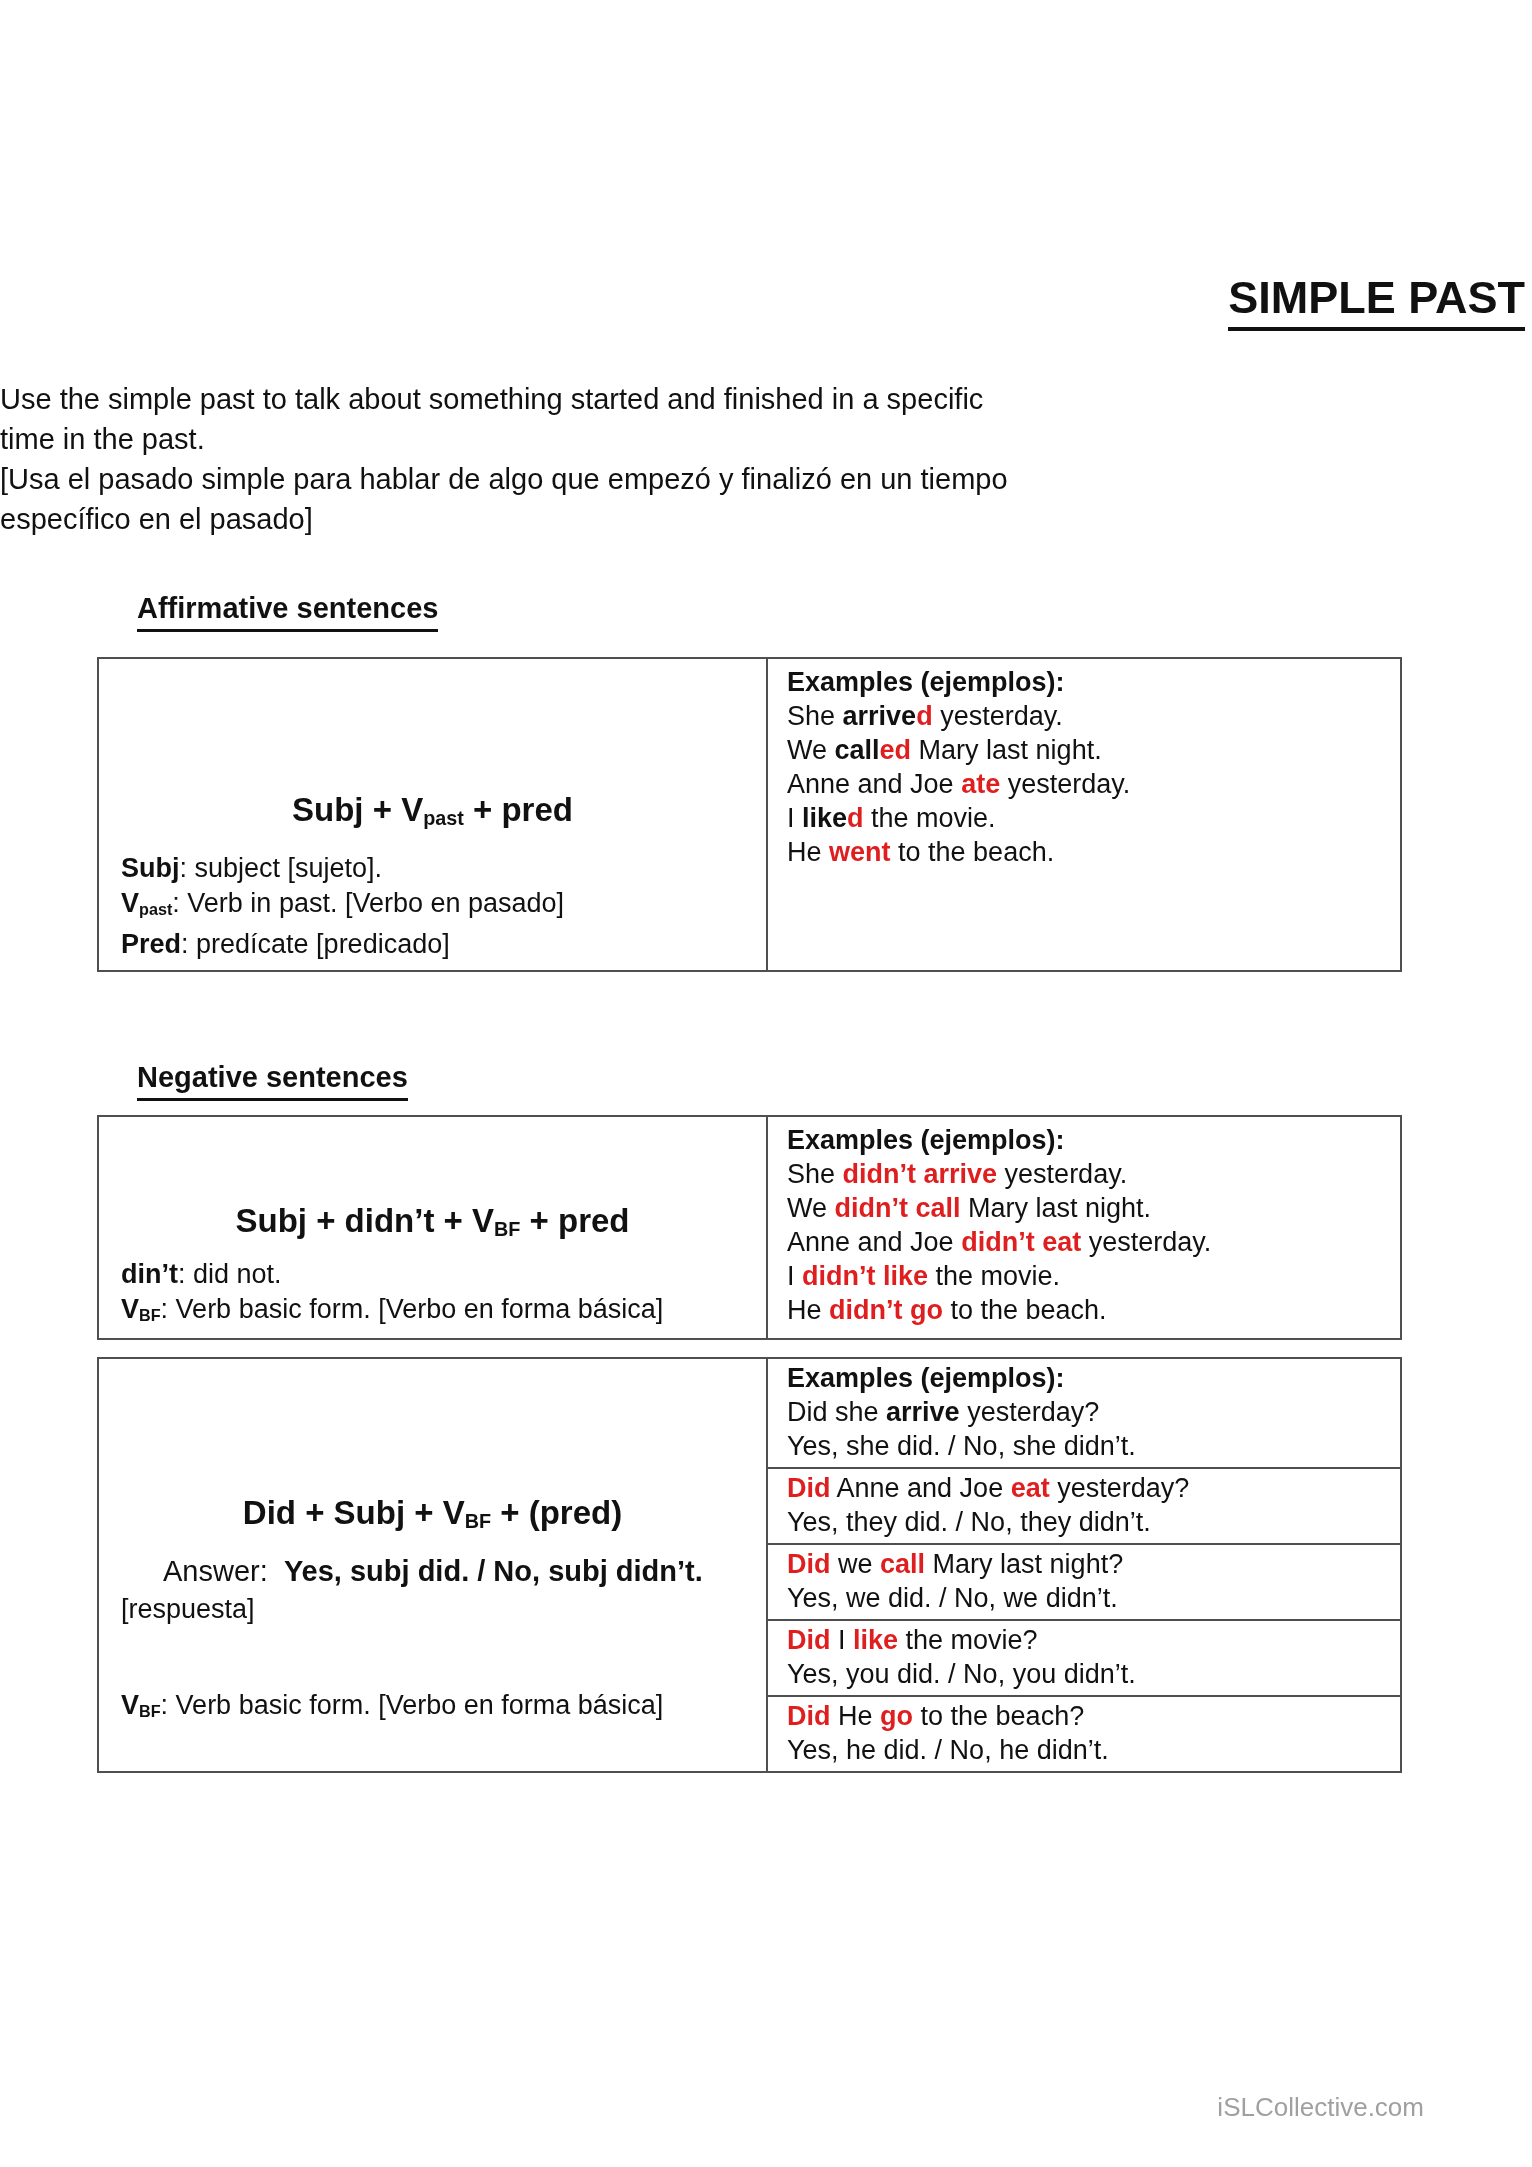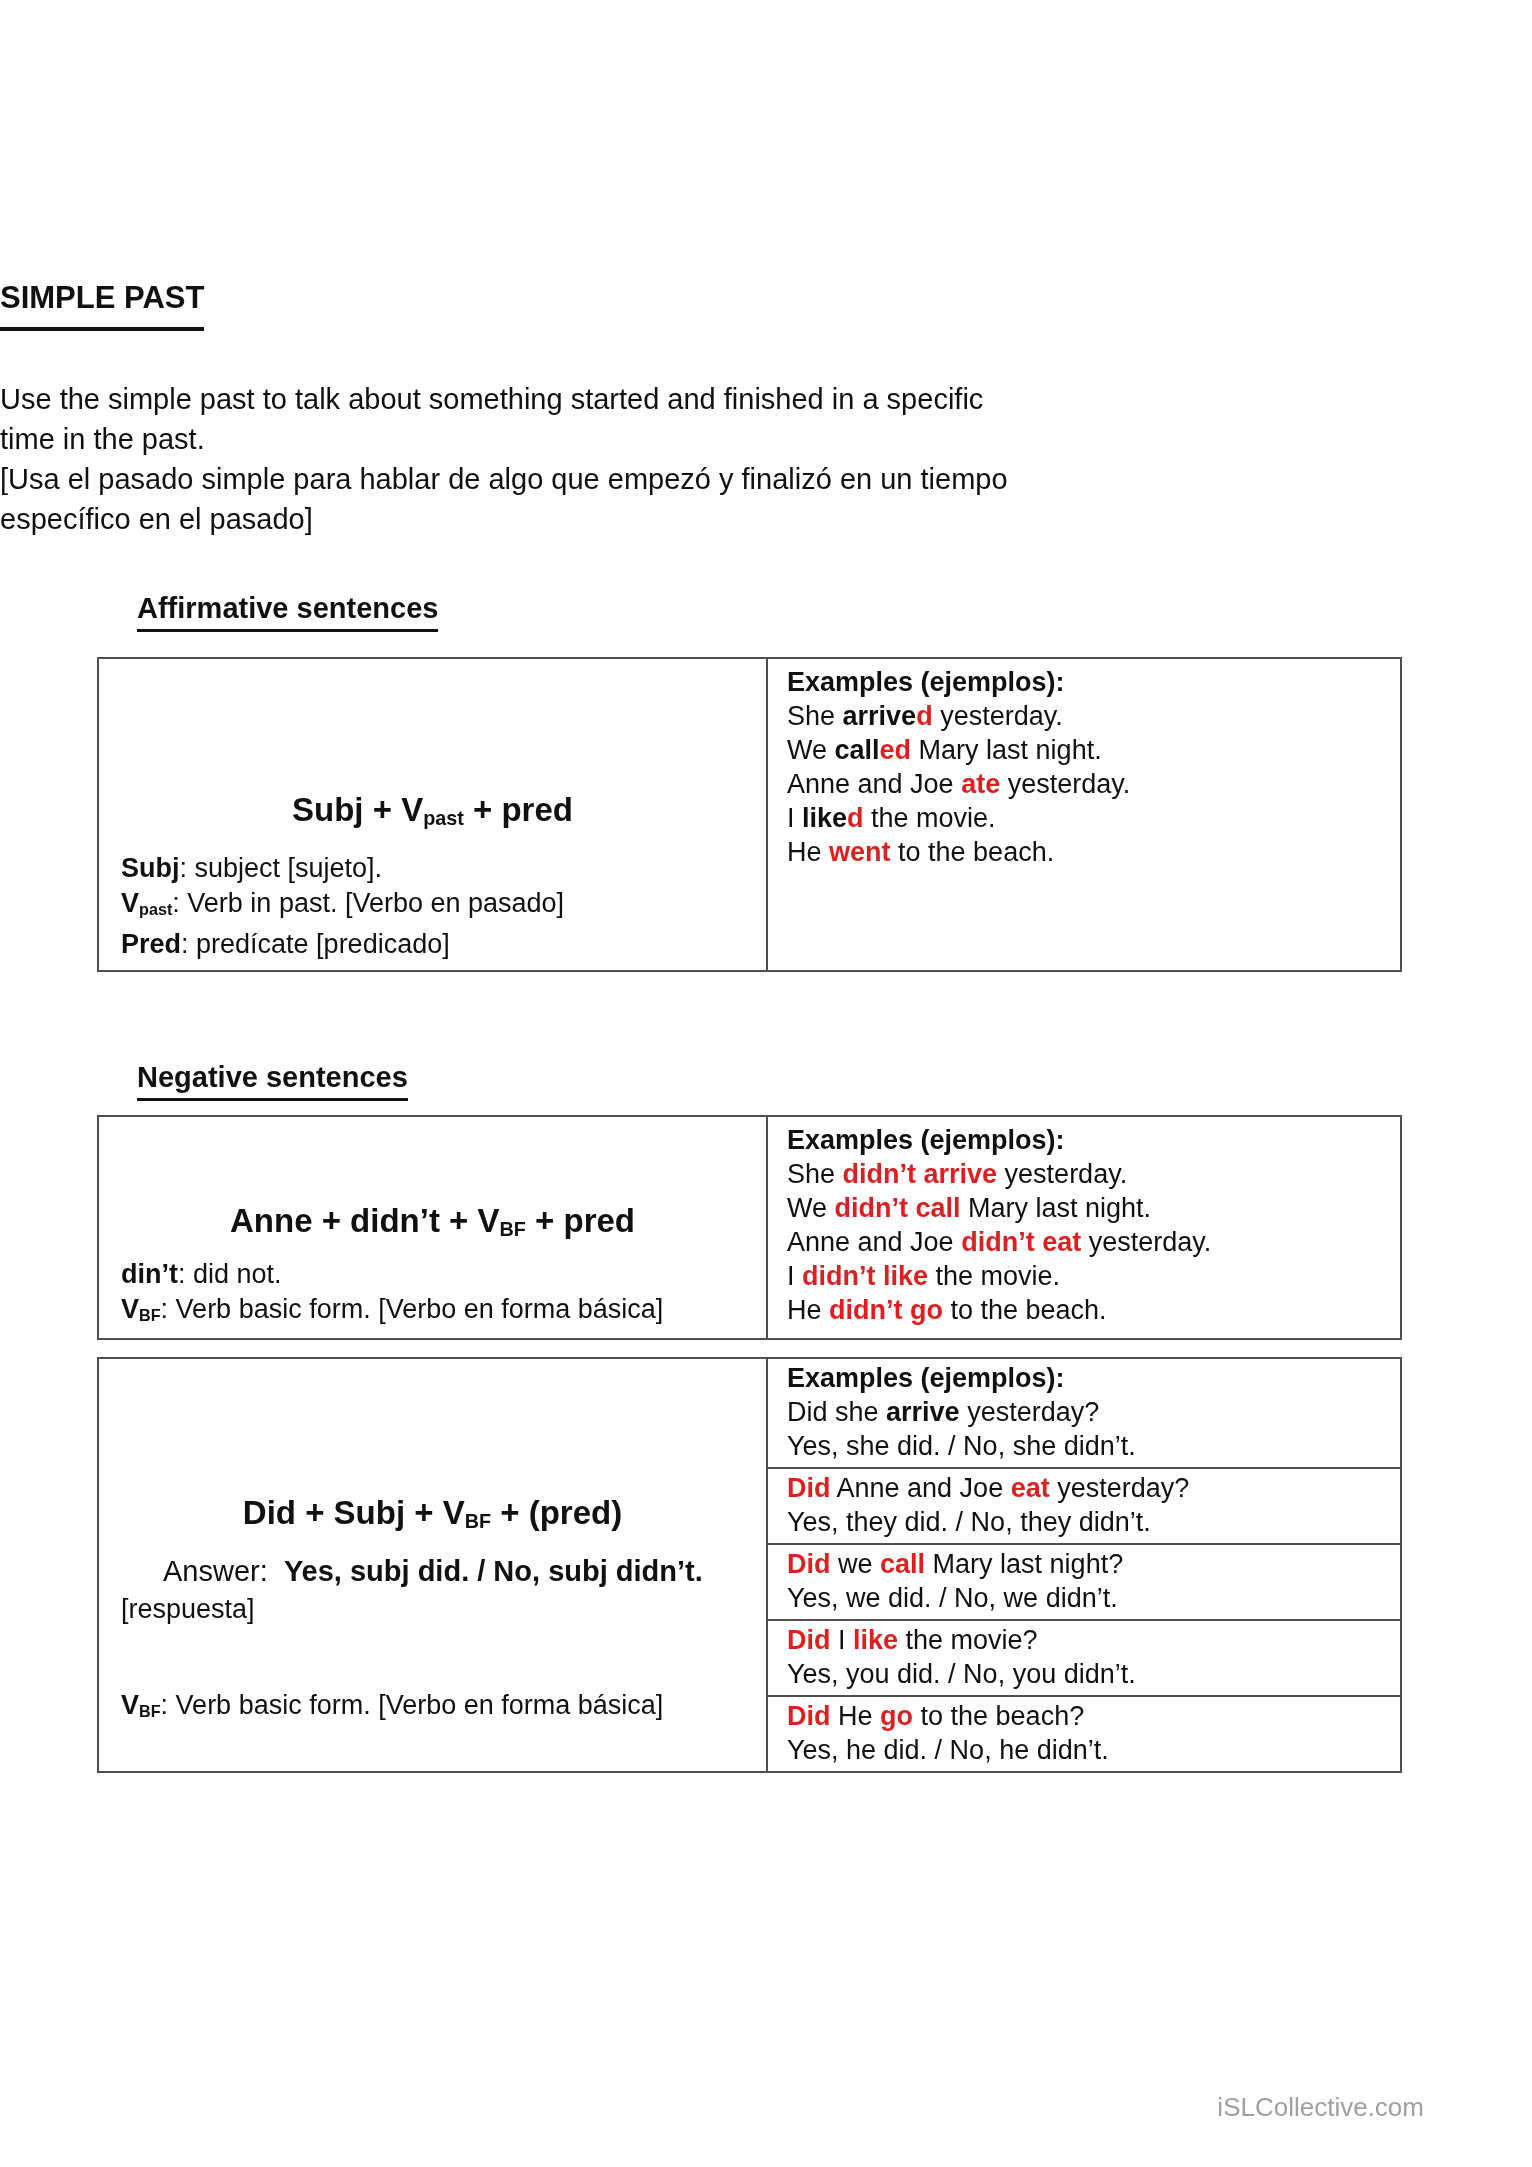--- a/index.html
+++ b/index.html
@@ -19,9 +19,9 @@
     color: var(--ink);
   }
   .title {
-    margin: 272px 0 0 0;
-    text-align: left;
-    font-size: 31px;
+    margin: 272px 7px 0 0;
+    text-align: right;
+    font-size: 45px;
     line-height: 52px;
     font-weight: 700;
   }

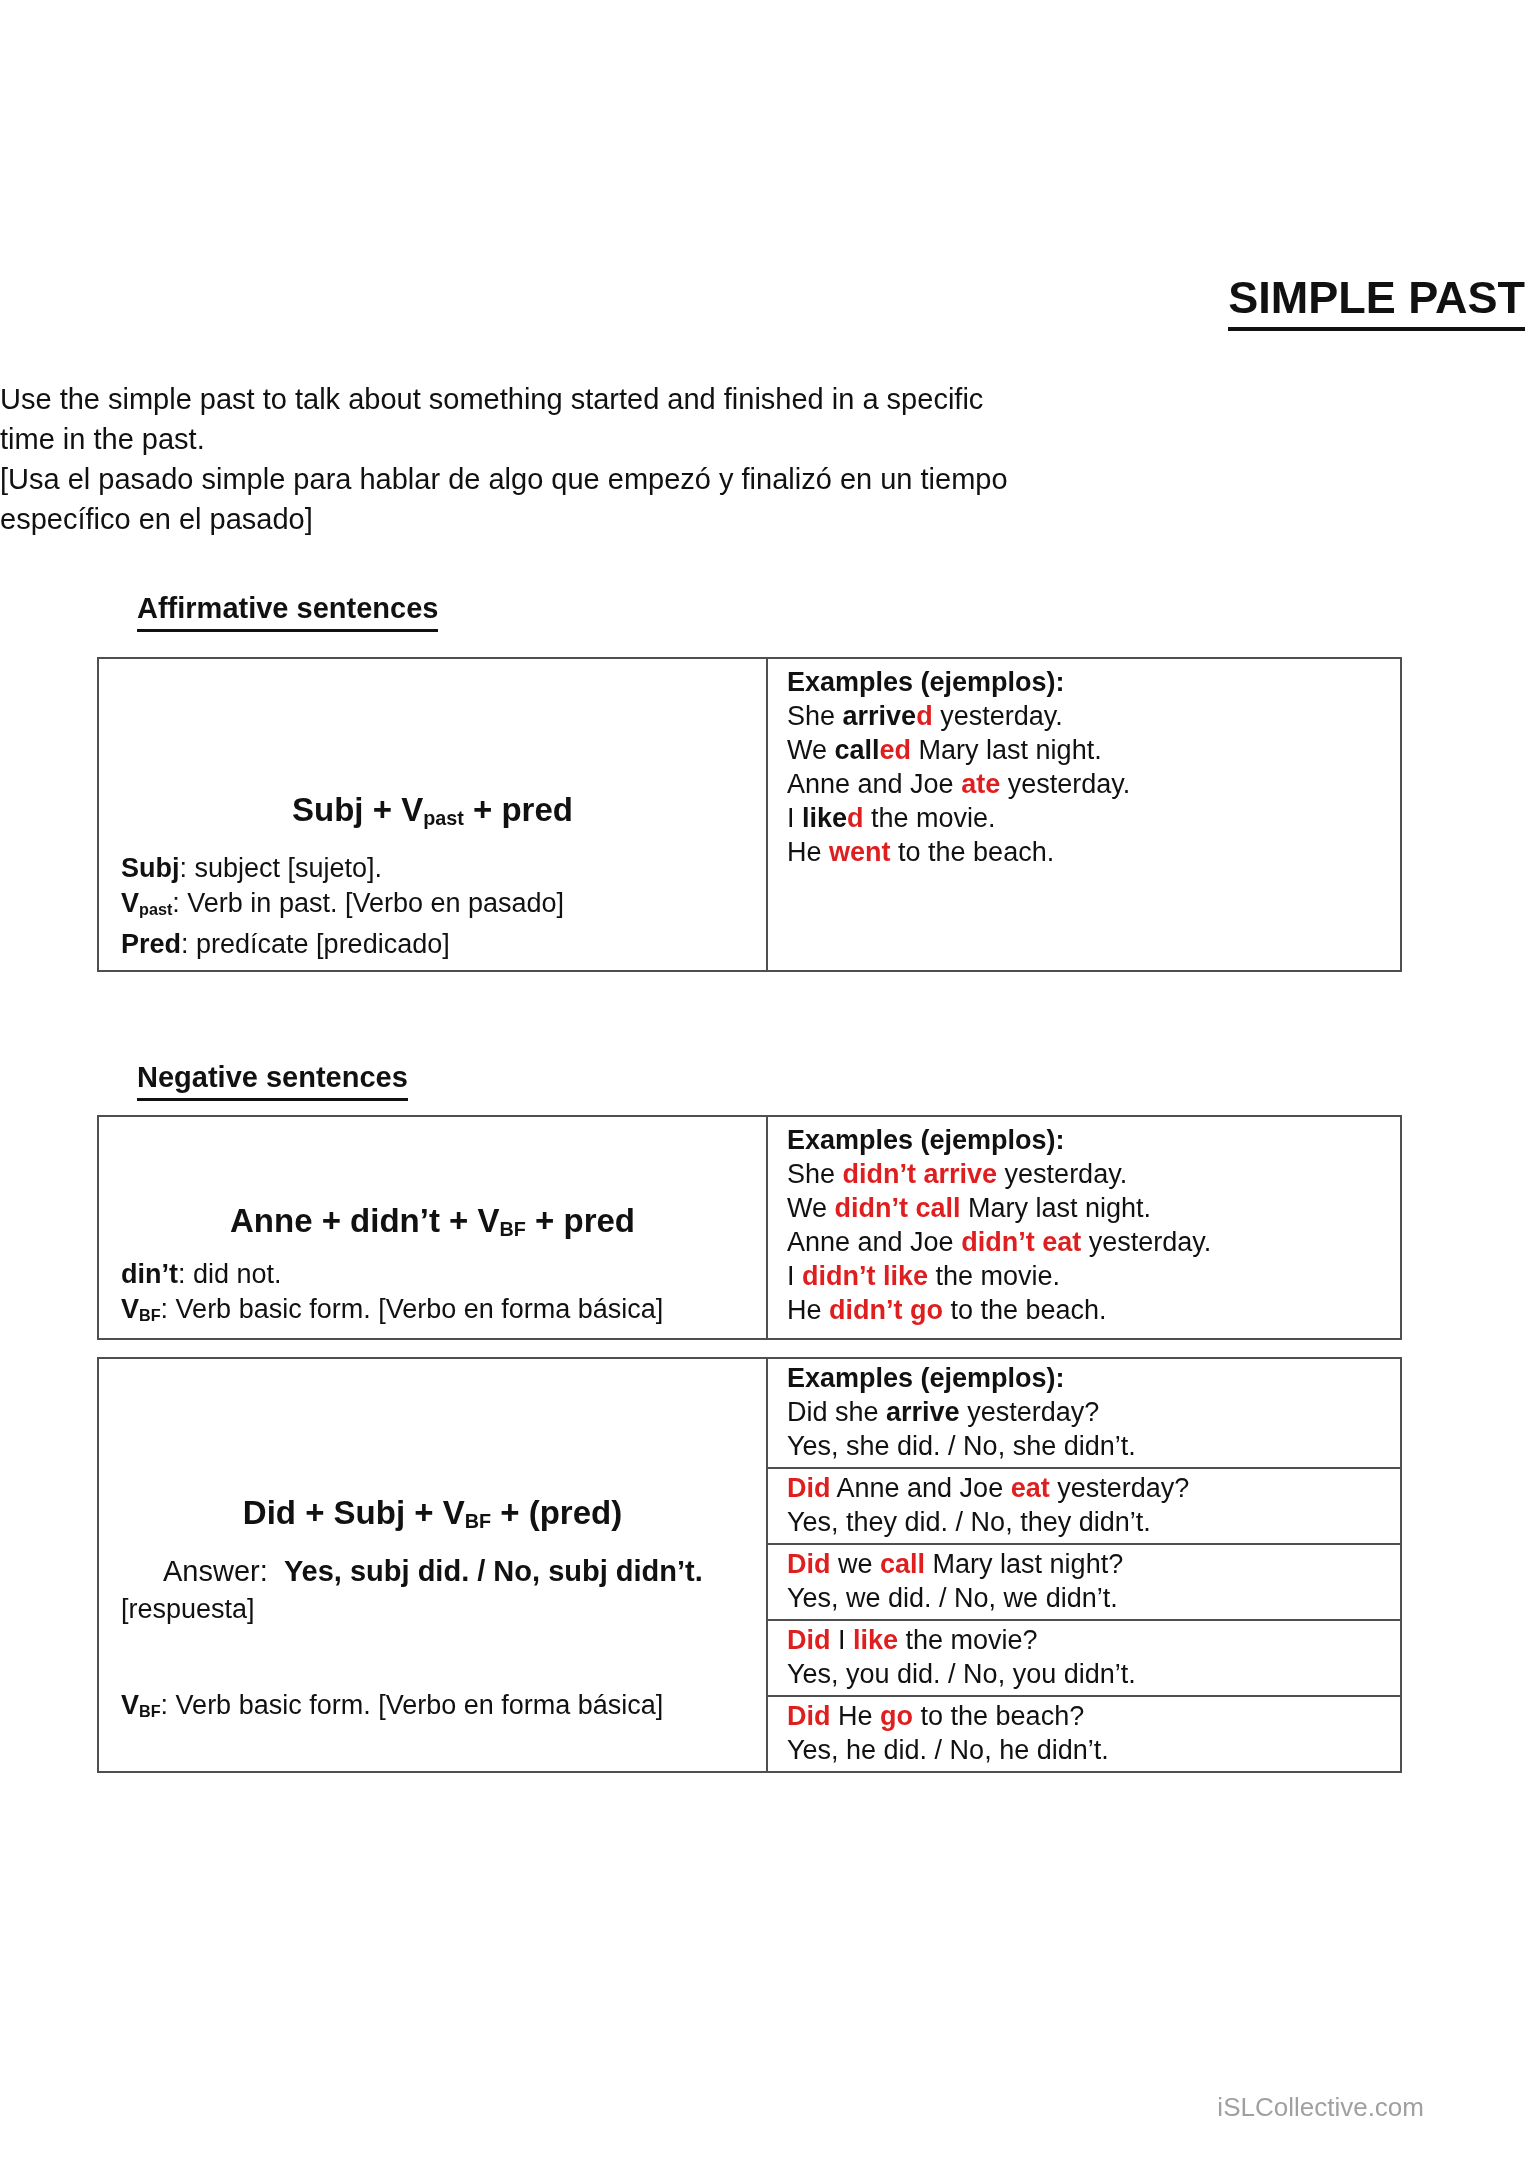--- a/index.html
+++ b/index.html
@@ -155,7 +155,7 @@
 
   <div class="gtable t2">
     <div class="cell-left">
-      <div class="formula"><span>Anne + didn’t + V</span><span class="st-sub">BF</span><span> + pred</span></div>
+      <div class="formula"><span>Subj + didn’t + V</span><span class="st-sub">BF</span><span> + pred</span></div>
       <div class="notes">
         <div class="note-line"><span class="st-b">din’t</span><span>: did not.</span></div>
         <div class="note-line"><span class="st-b">V</span><span class="st-bsub">BF</span><span>: Verb basic form. [Verbo en forma básica]</span></div>

